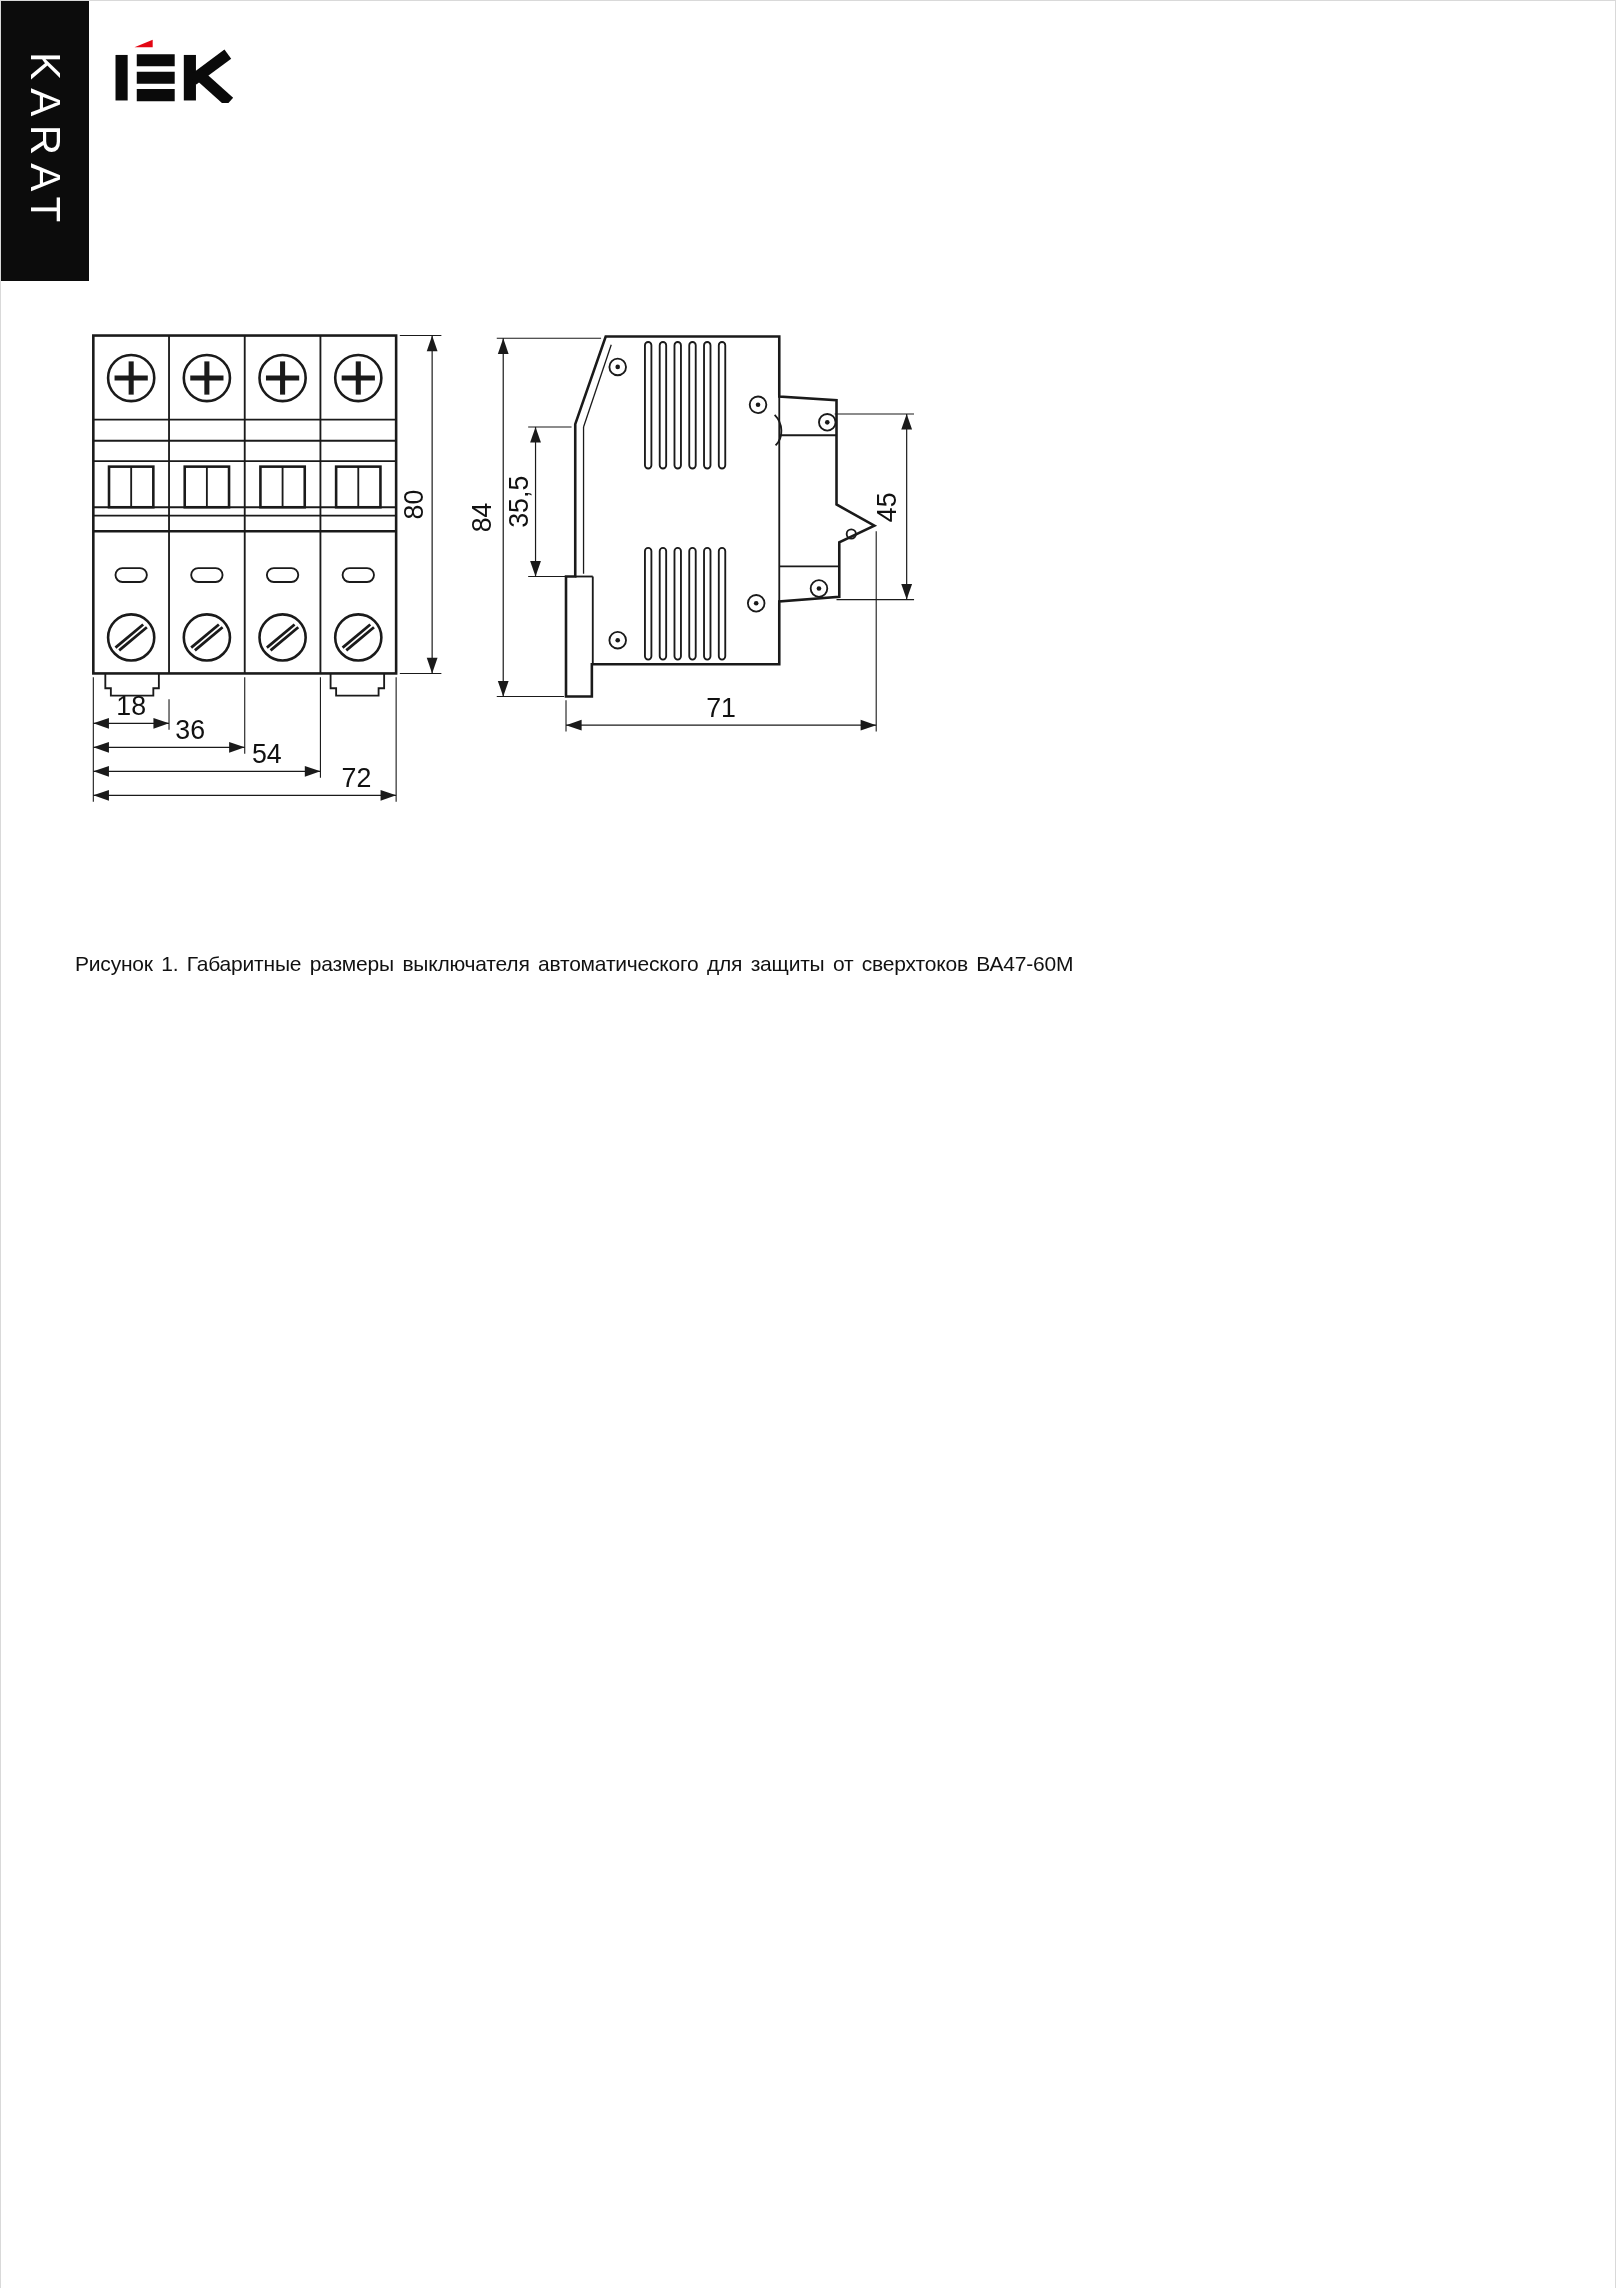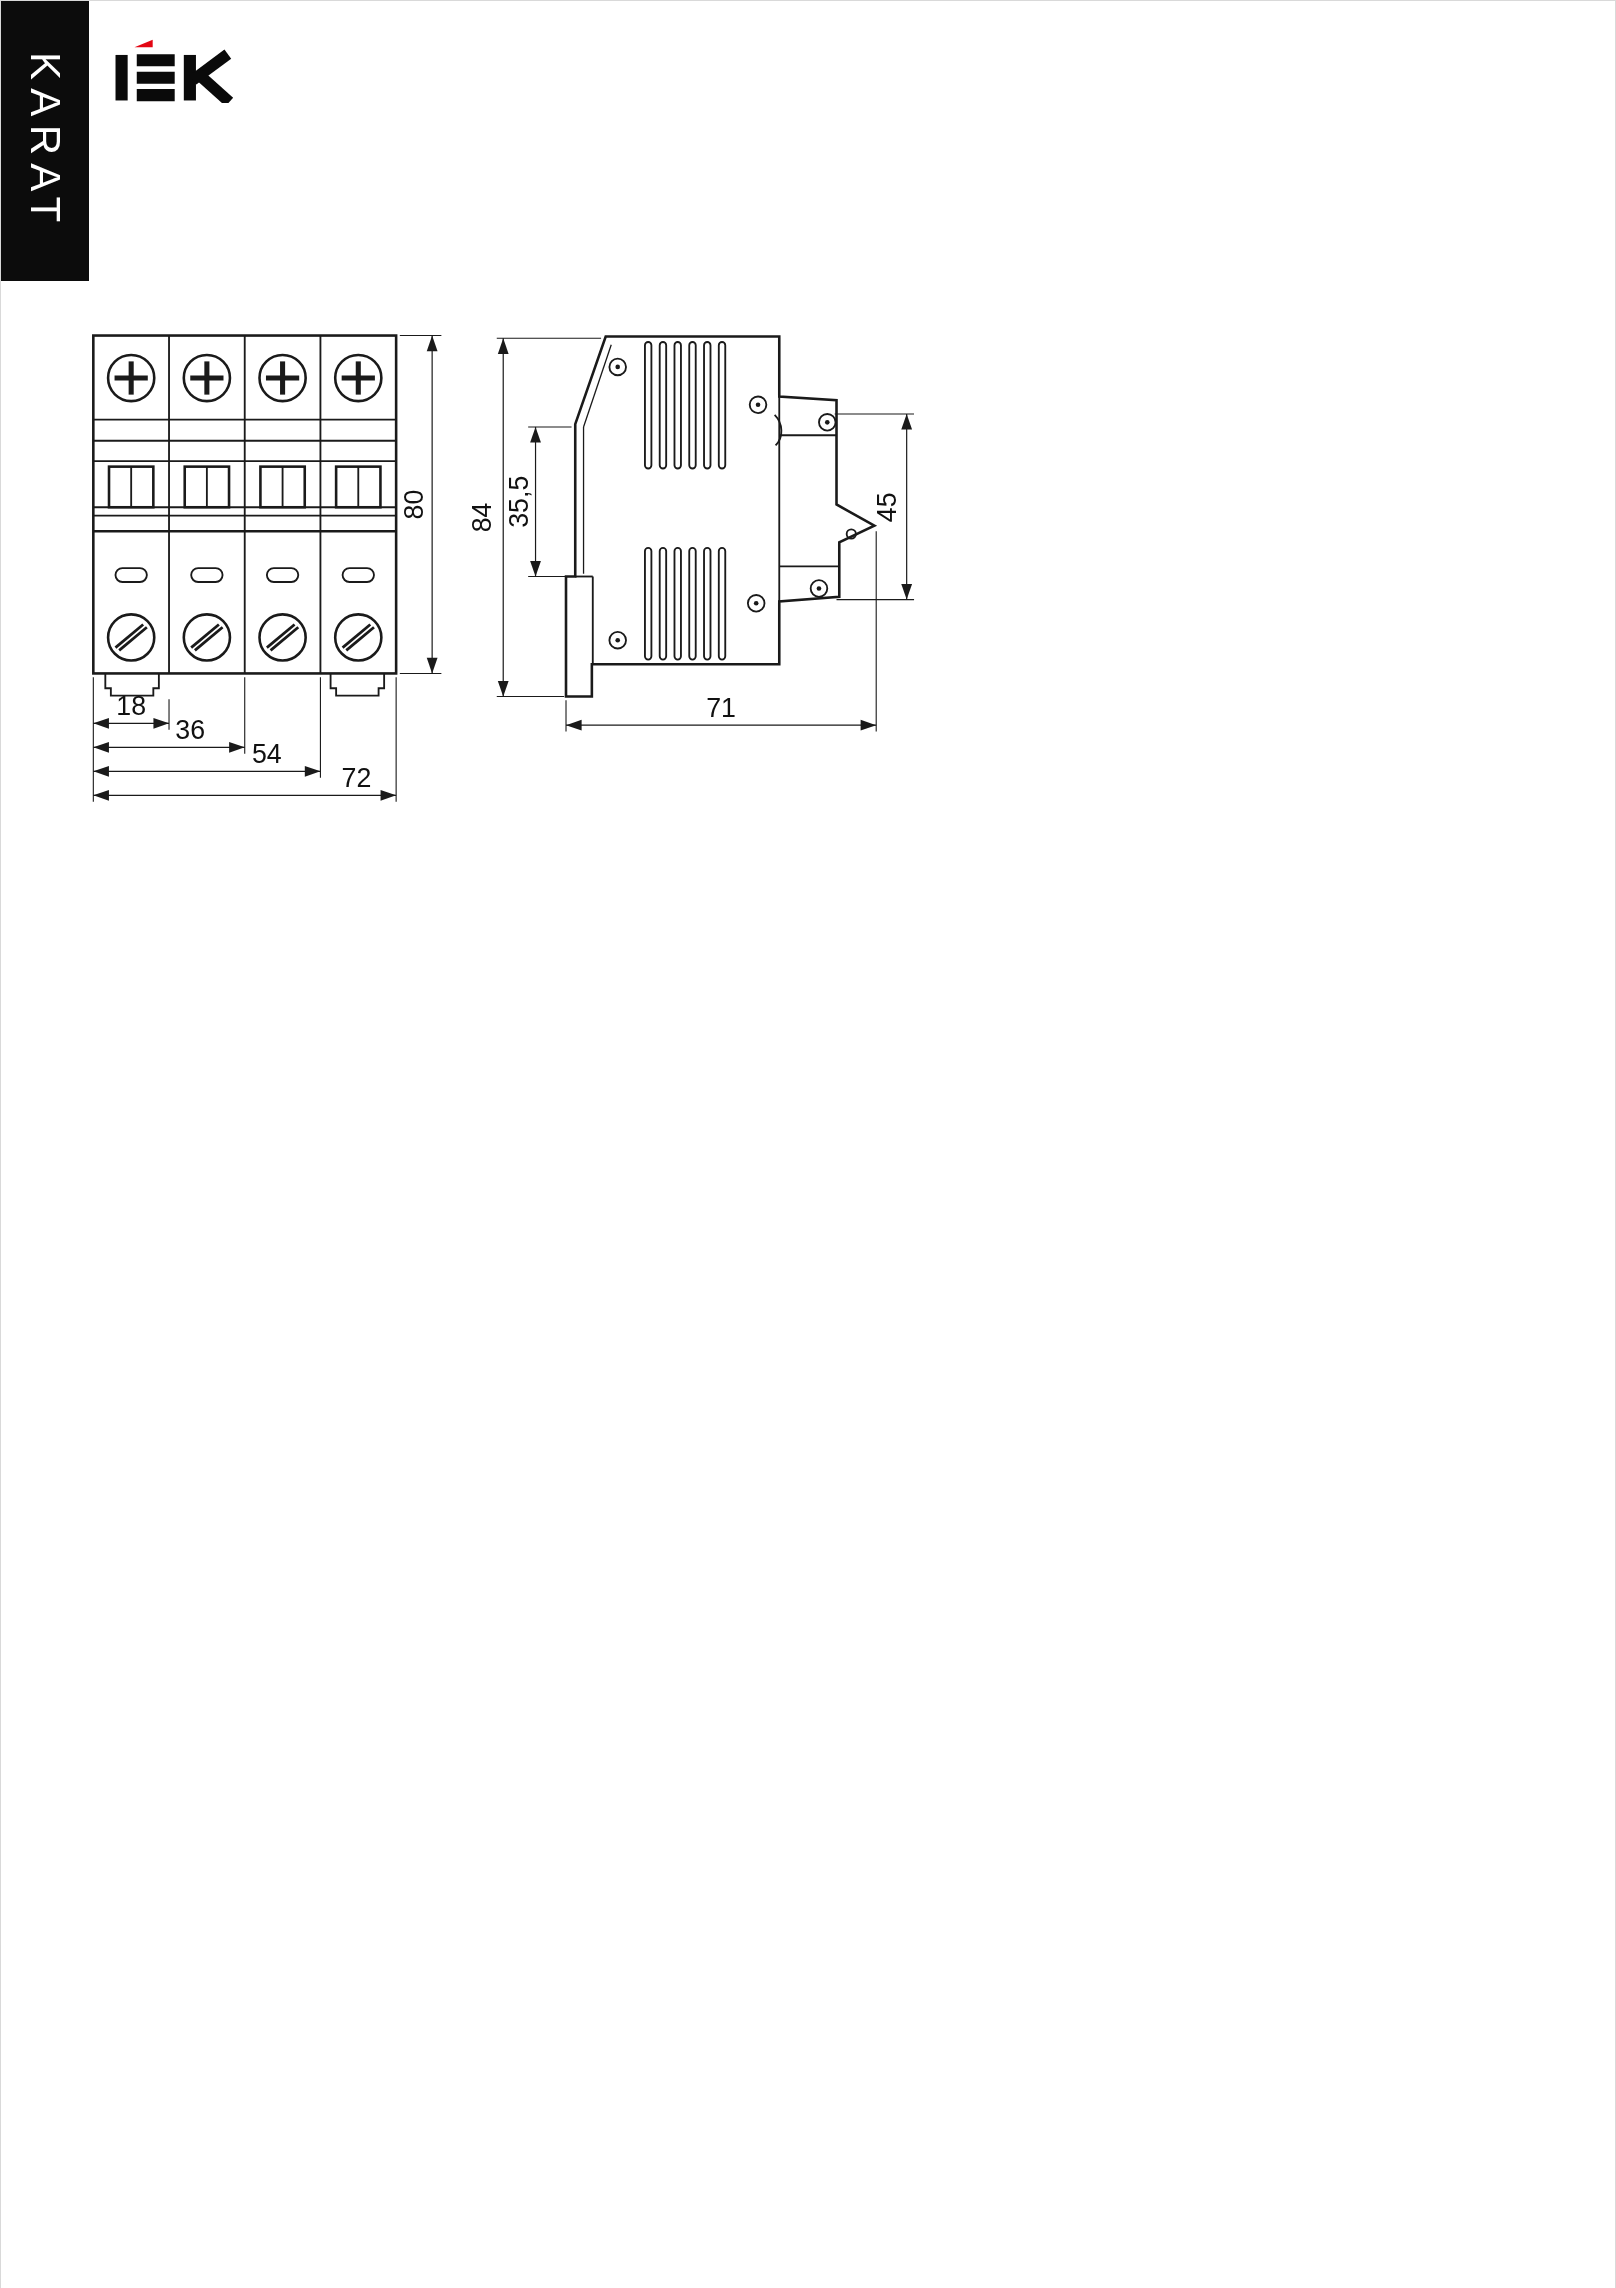--- a/index.html
+++ b/index.html
@@ -239,6 +239,7 @@
     </g>
   </svg>
 
+  <div class="caption">Рисунок 1. Габаритные размеры выключателя автоматического для защиты от сверхтоков ВА47-60М</div>
 
 </div>
 

